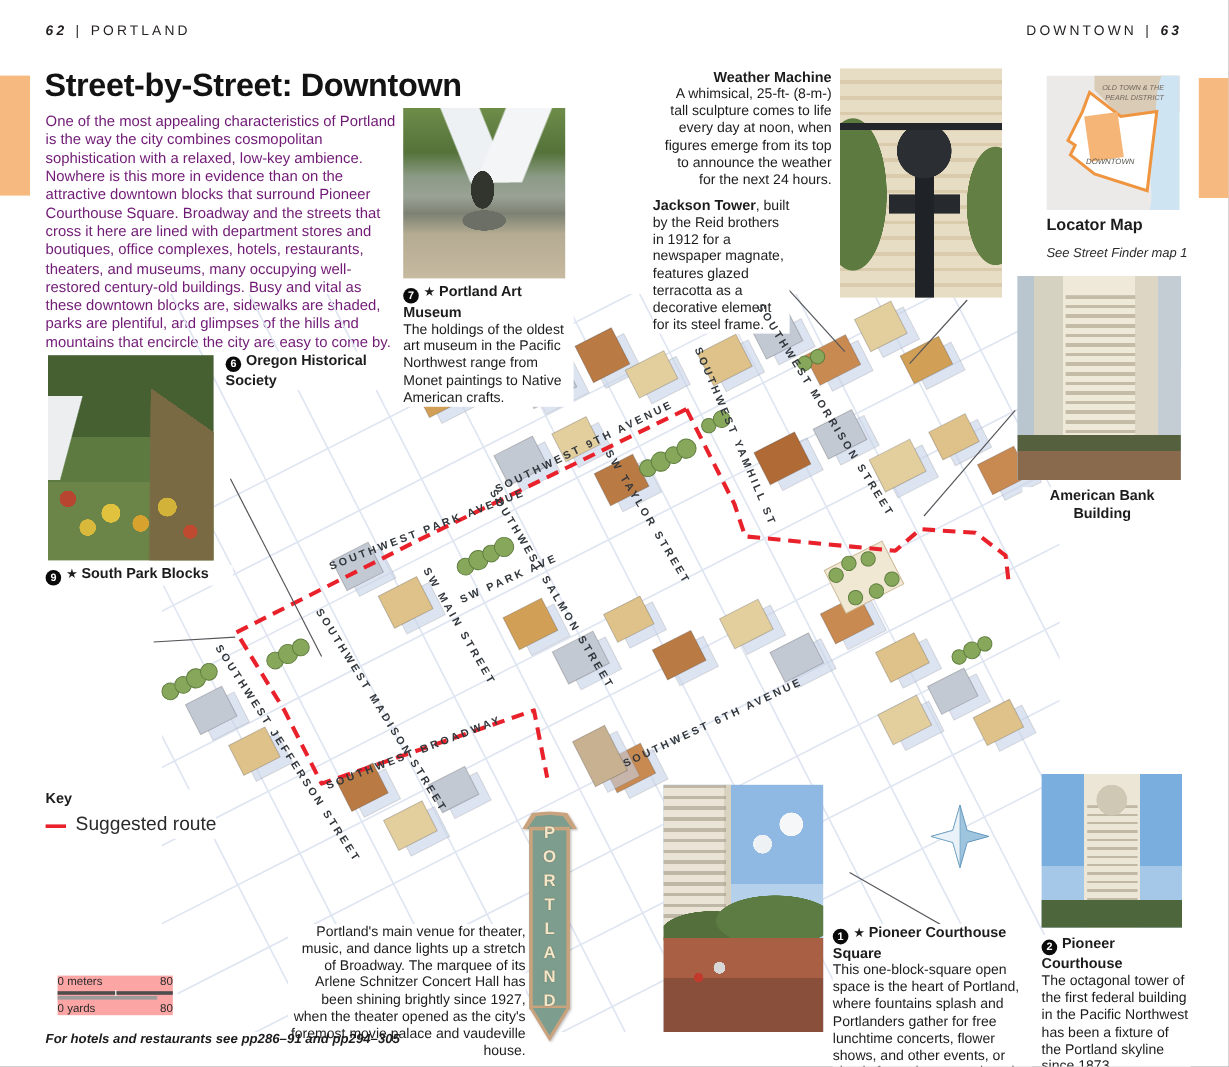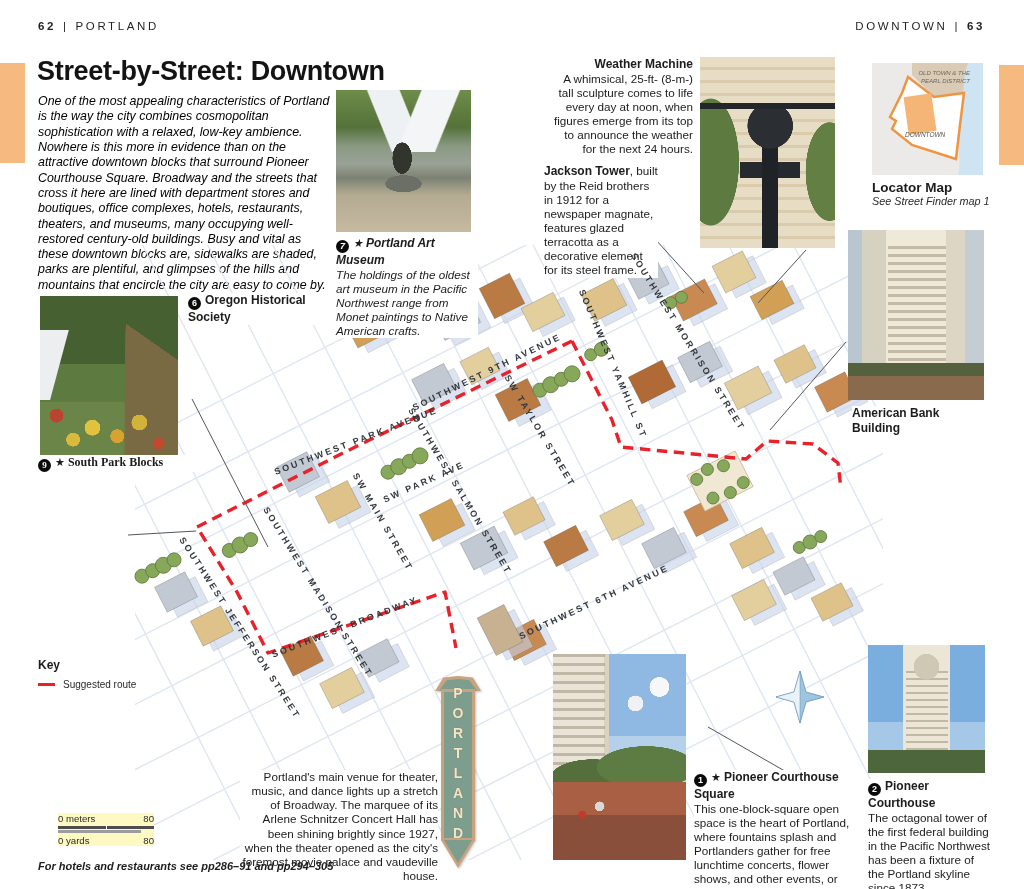--- a/index.html
+++ b/index.html
@@ -7,7 +7,7 @@
         font-family:"Liberation Sans",sans-serif;color:#1c1c1c;}
   
   .hdr{position:absolute;top:20px;font-size:11.5px;letter-spacing:2.6px;color:#231f20;}
-  .hdr b{font-weight:bold;}
+  .hdr b{font-weight:bold;font-style:italic;}
   .hdr .bar{display:inline-block;margin:0 7px;font-weight:300;color:#231f20;}
   #hdr-left{left:38px;}
   #hdr-right{right:39px;text-align:right;}

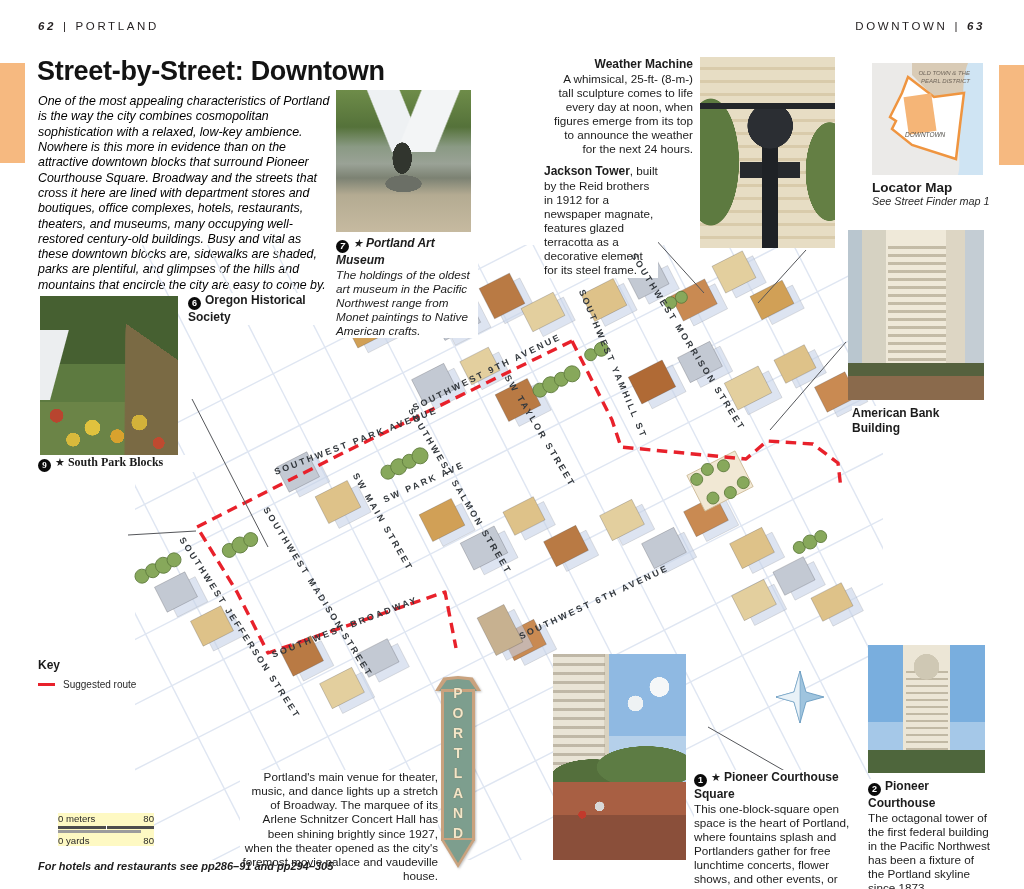--- a/index.html
+++ b/index.html
@@ -16,7 +16,7 @@
   #tab-right{right:0;top:65px;}
   
   #title{position:absolute;left:37px;top:56px;font-size:27px;font-weight:bold;color:#131313;letter-spacing:-0.3px;}
-  #intro{position:absolute;left:38px;top:94px;width:296px;font-size:12.4px;line-height:1.235;color:#000000;font-style:italic;}
+  #intro{position:absolute;left:38px;top:94px;width:296px;font-size:12.4px;line-height:1.235;color:#701a75;}
   
   .cap{position:absolute;font-size:11.7px;line-height:1.21;color:#1c1c1c;background:#fff;}
   .cap .t{font-weight:bold;font-size:12px;}

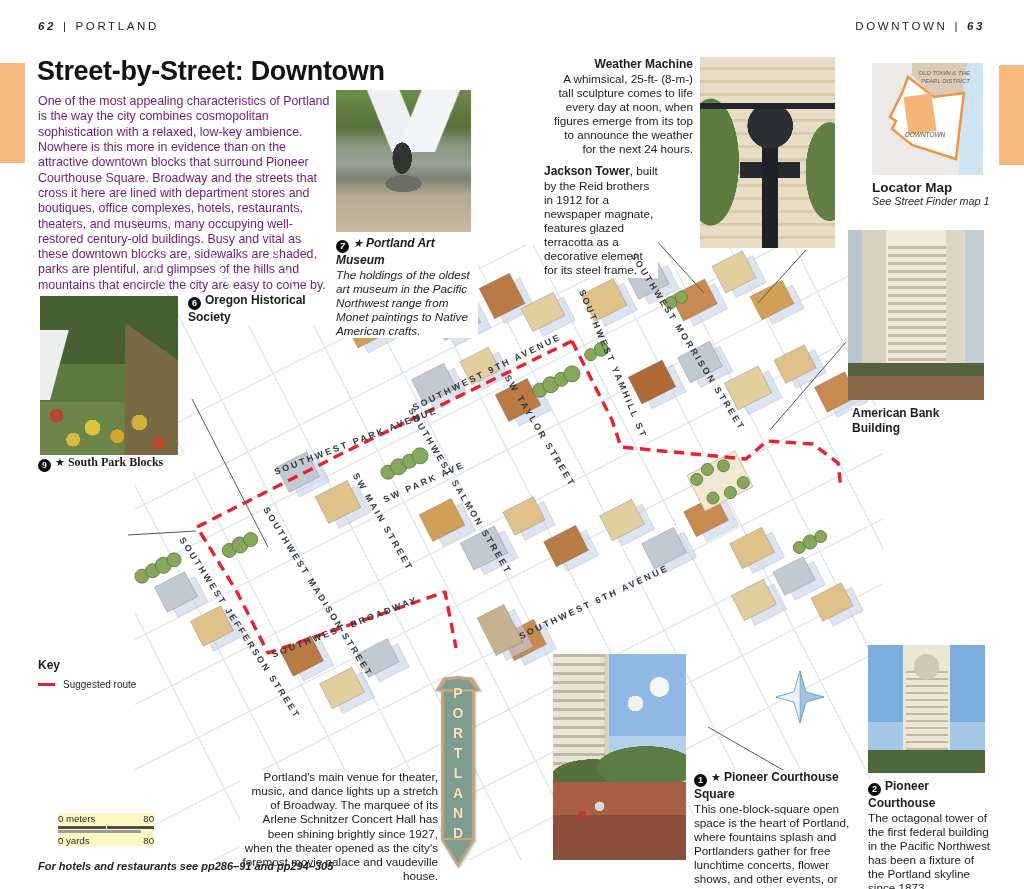--- a/index.html
+++ b/index.html
@@ -35,7 +35,7 @@
   #cap-pc{left:868px;top:779px;width:124px;}
   #cap-loc{position:absolute;left:872px;top:180px;width:120px;background:#fff;}
   #cap-loc .t{font-size:13.5px;font-weight:bold;}
-  #cap-loc .sub{font-style:italic;font-size:10.8px;color:#2a2a2a;margin-top:0;}
+  #cap-loc .sub{font-style:italic;font-size:10.8px;color:#2a2a2a;margin-top:10px;}
   
   .photo{position:absolute;background:#ccc;}
   #ph-pam{left:336px;top:90px;width:135px;height:142px;background:

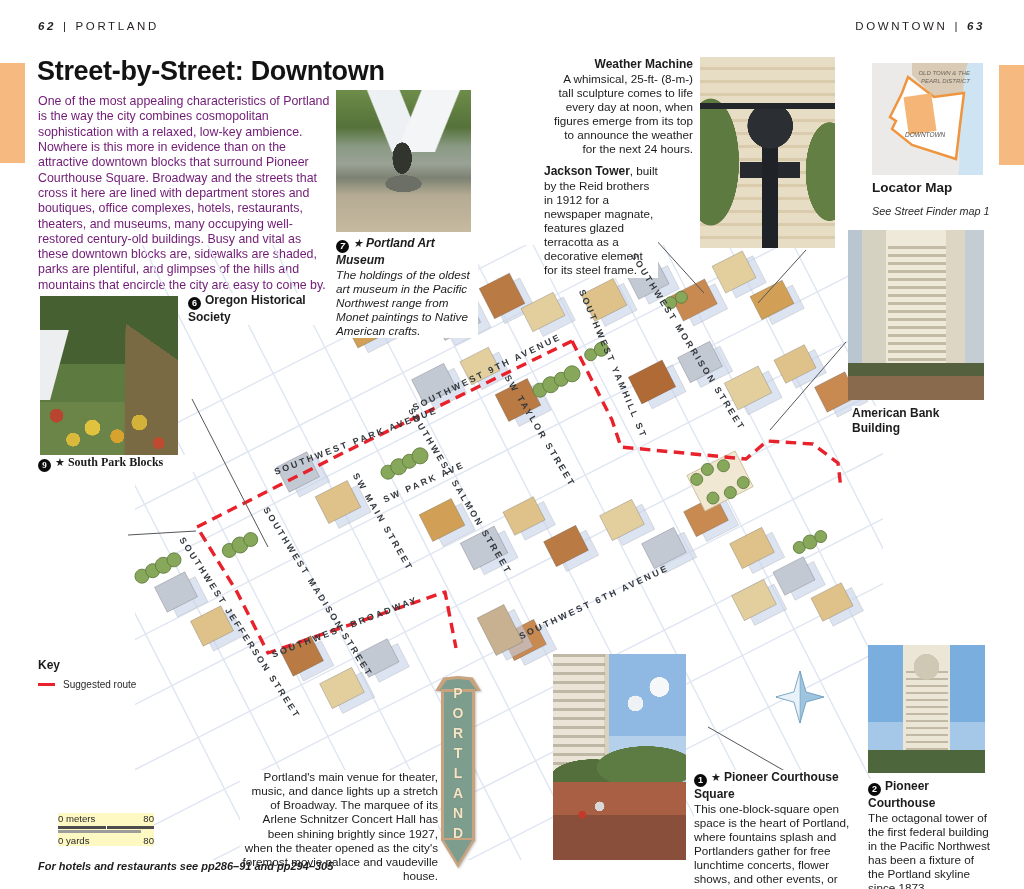--- a/index.html
+++ b/index.html
@@ -24,7 +24,7 @@
          font-size:9px;font-weight:bold;align-items:center;justify-content:center;margin-right:4px;
          vertical-align:-2px;line-height:1;}
   .star{font-size:11px;margin-right:3px;}
-  #cap-pam{left:336px;top:236px;width:142px;font-style:italic;}
+  #cap-pam{left:336px;top:236px;width:142px;}
   #cap-wm{left:552px;top:57px;width:141px;text-align:right;}
   #cap-jt{left:544px;top:164px;width:114px;}
   #cap-abb{left:852px;top:406px;width:133px;text-align:left;}

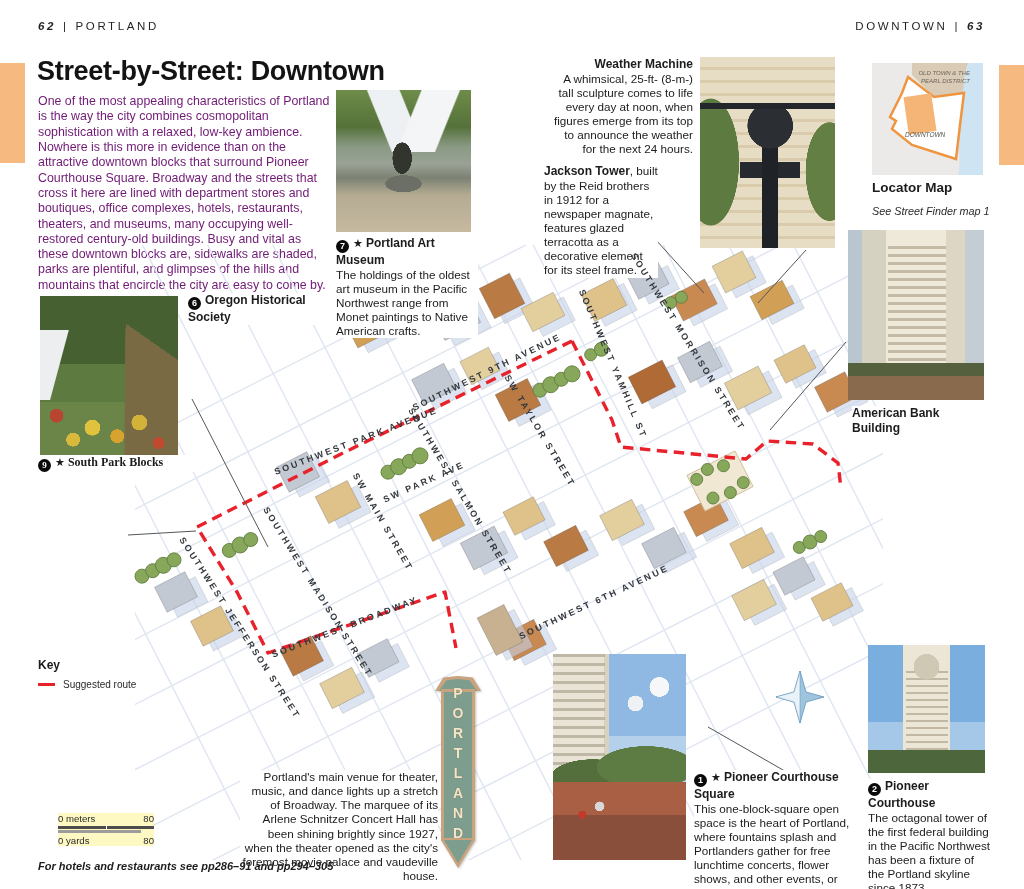--- a/index.html
+++ b/index.html
@@ -27,7 +27,7 @@
   #cap-pam{left:336px;top:236px;width:142px;}
   #cap-wm{left:552px;top:57px;width:141px;text-align:right;}
   #cap-jt{left:544px;top:164px;width:114px;}
-  #cap-abb{left:852px;top:406px;width:133px;text-align:left;}
+  #cap-abb{left:852px;top:406px;width:133px;text-align:center;}
   #cap-ohs{left:188px;top:293px;width:138px;}
   #cap-sp{left:38px;top:455px;width:156px;font-family:Liberation Serif, serif;}
   #cap-pca{left:240px;top:770px;width:198px;text-align:right;}

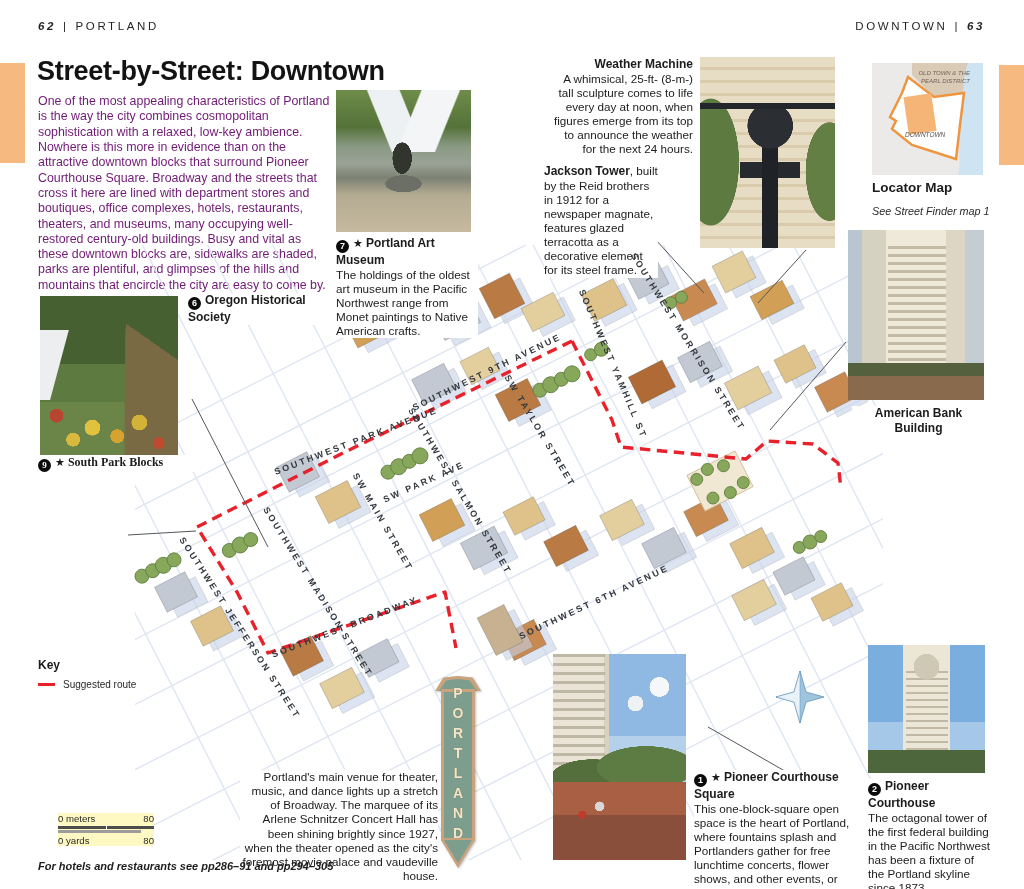--- a/index.html
+++ b/index.html
@@ -29,7 +29,7 @@
   #cap-jt{left:544px;top:164px;width:114px;}
   #cap-abb{left:852px;top:406px;width:133px;text-align:center;}
   #cap-ohs{left:188px;top:293px;width:138px;}
-  #cap-sp{left:38px;top:455px;width:156px;font-family:Liberation Serif, serif;}
+  #cap-sp{left:38px;top:471px;width:156px;}
   #cap-pca{left:240px;top:770px;width:198px;text-align:right;}
   #cap-pcs{left:694px;top:770px;width:166px;}
   #cap-pc{left:868px;top:779px;width:124px;}

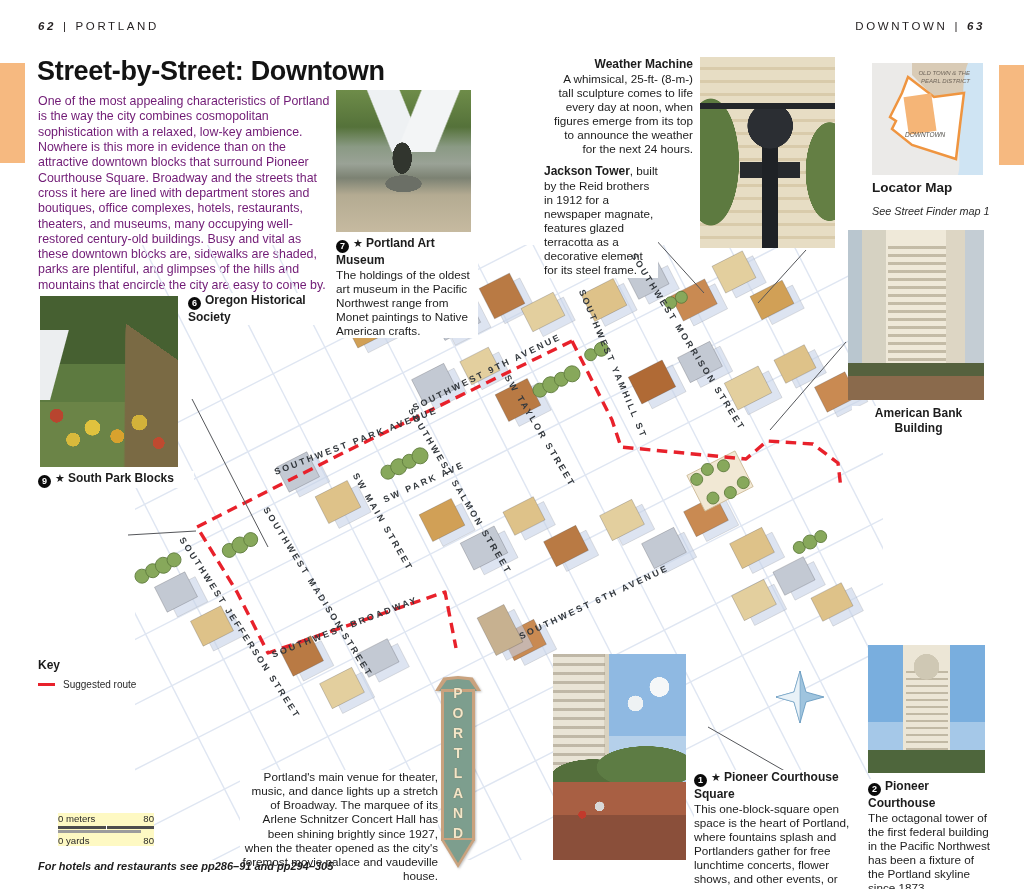--- a/index.html
+++ b/index.html
@@ -89,7 +89,7 @@
   
   #key{position:absolute;left:38px;top:658px;background:#fff;padding-bottom:2px;}
   #key .kt{font-weight:bold;font-size:12px;}
-  #key .row{margin-top:7px;font-size:10px;color:#2a2a2a;display:flex;align-items:center;}
+  #key .row{margin-top:7px;font-size:16px;color:#2a2a2a;display:flex;align-items:center;}
   #key .dash{display:inline-block;width:17px;height:3px;background:#e8212b;margin-right:8px;}
   #scale{position:absolute;left:58px;top:813px;width:96px;font-size:9.6px;color:#2a2a2a;background:#fef9c3;}
   #scale .r{display:flex;justify-content:space-between;}

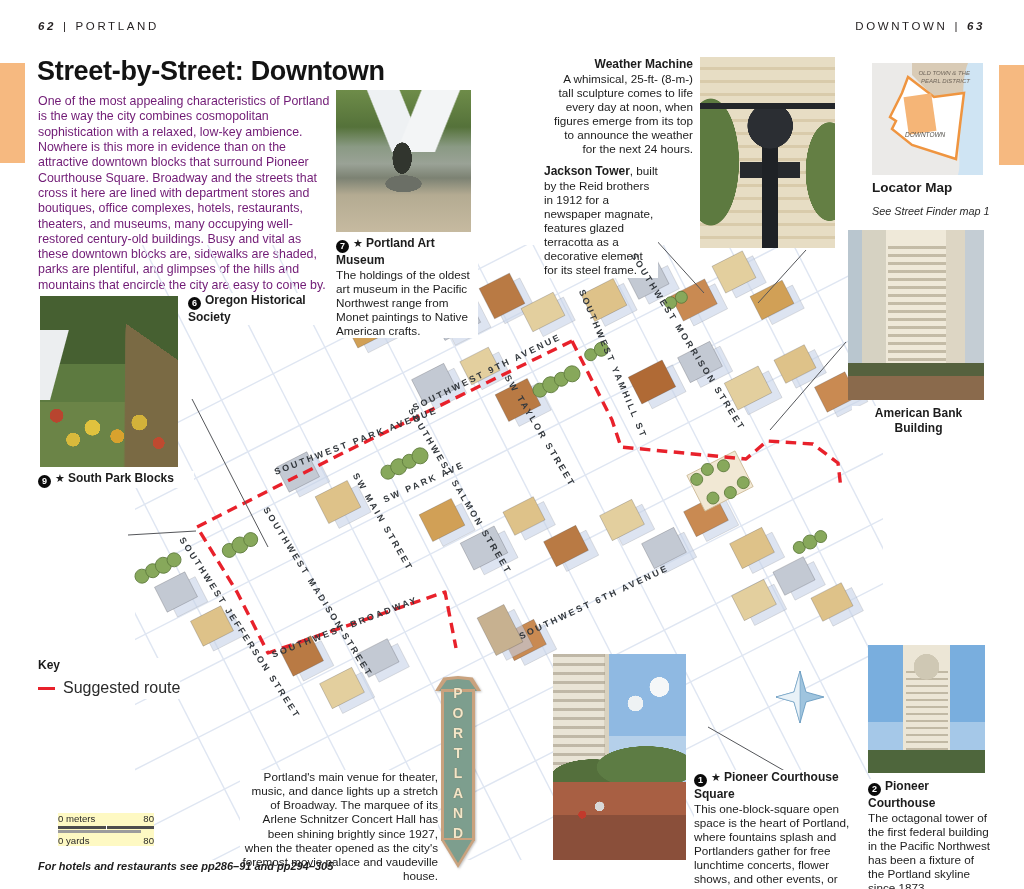--- a/index.html
+++ b/index.html
@@ -91,7 +91,7 @@
   #key .kt{font-weight:bold;font-size:12px;}
   #key .row{margin-top:7px;font-size:16px;color:#2a2a2a;display:flex;align-items:center;}
   #key .dash{display:inline-block;width:17px;height:3px;background:#e8212b;margin-right:8px;}
-  #scale{position:absolute;left:58px;top:813px;width:96px;font-size:9.6px;color:#2a2a2a;background:#fef9c3;}
+  #scale{position:absolute;left:48px;top:813px;width:96px;font-size:9.6px;color:#2a2a2a;background:#fca5a5;}
   #scale .r{display:flex;justify-content:space-between;}
   #scale .bar1{height:3px;background:#4d4d4d;margin:2px 0 1px 0;position:relative;}
   #scale .bar1:after{content:"";position:absolute;left:50%;top:-1px;width:1px;height:5px;background:#fff;}

